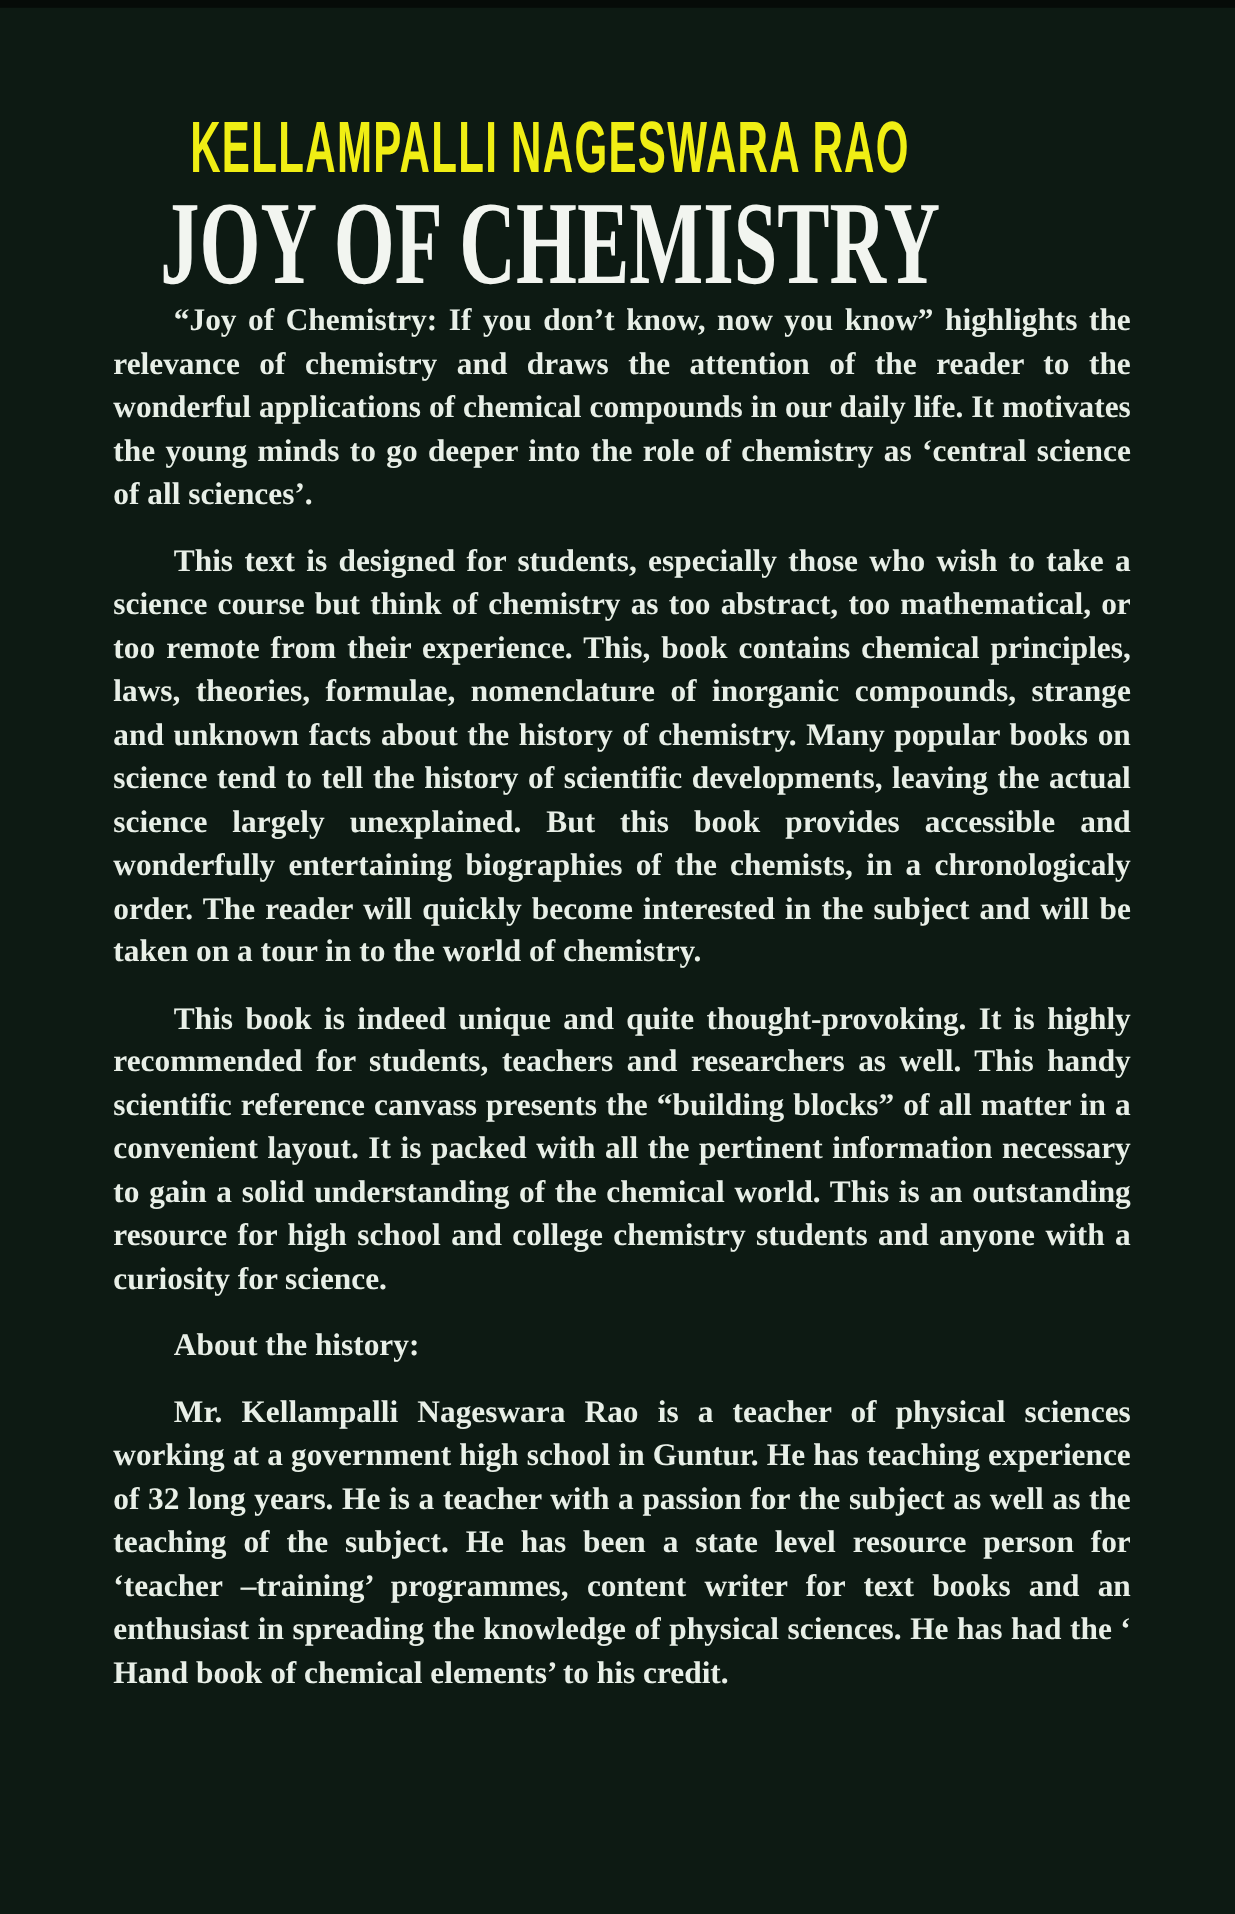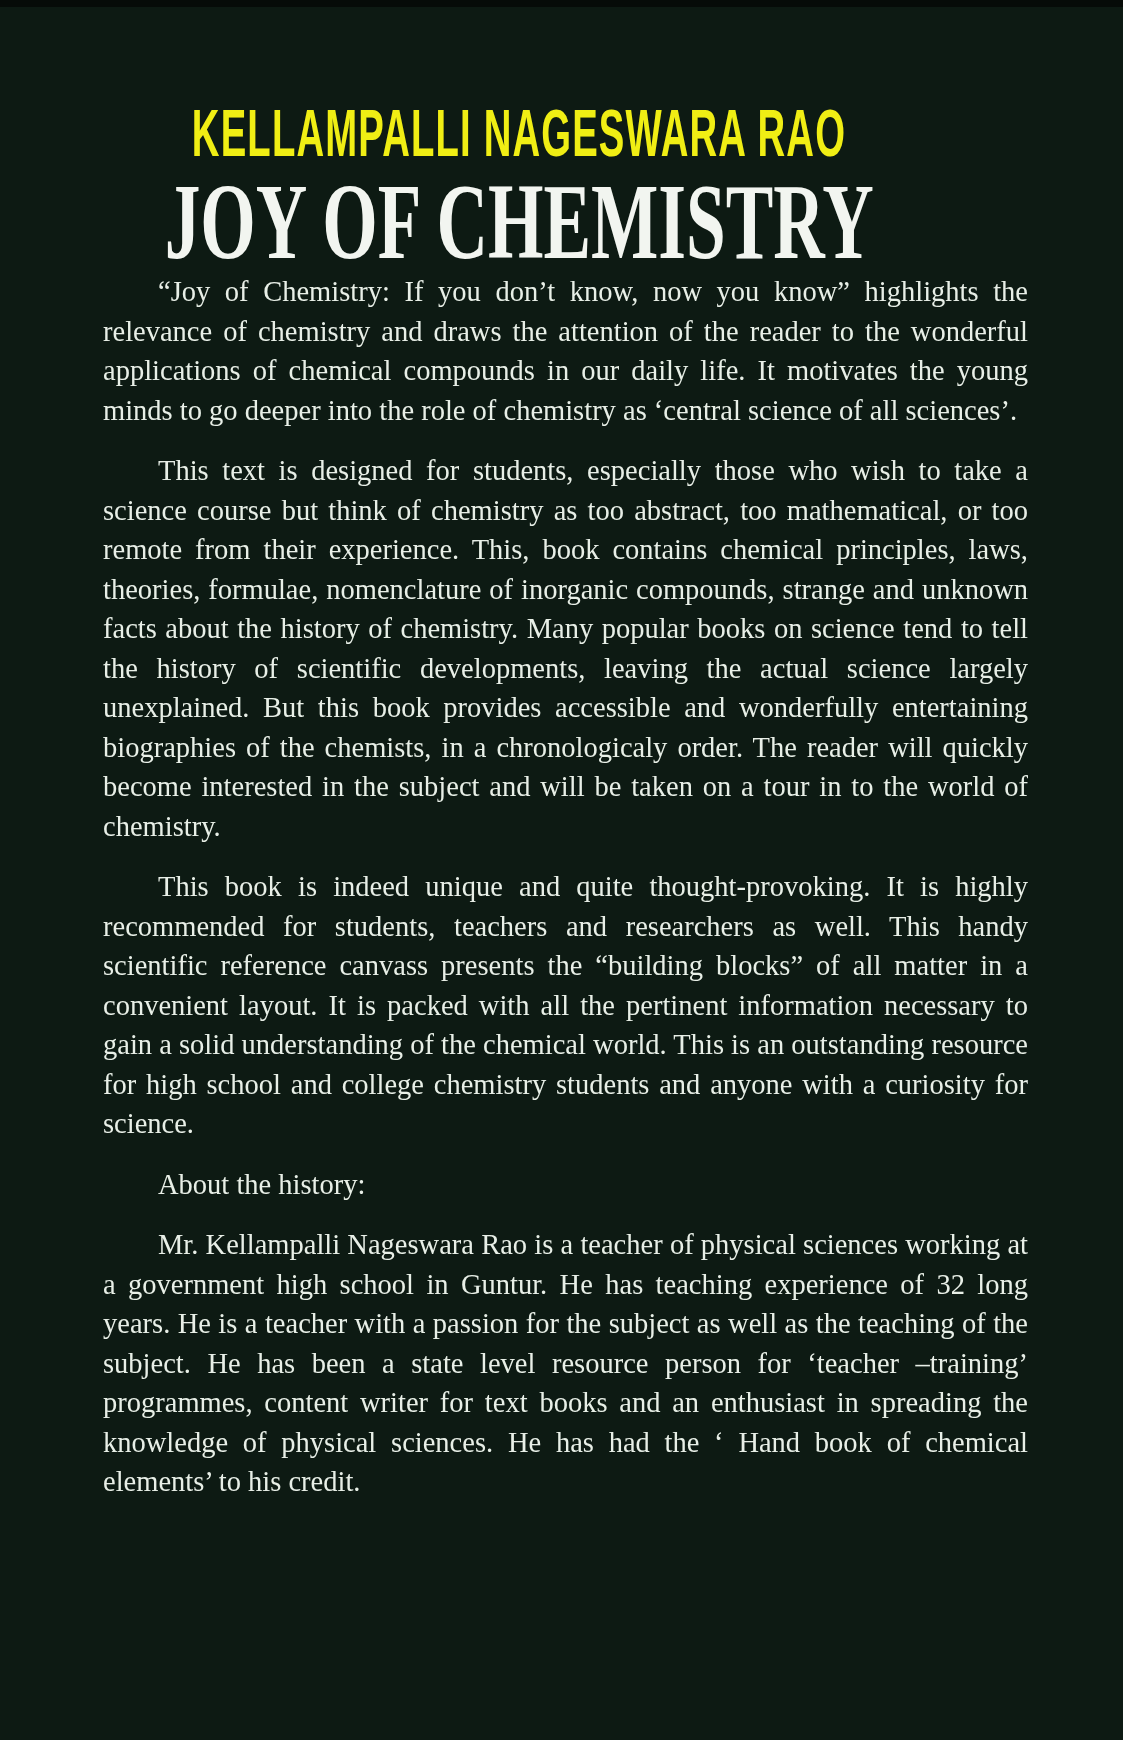--- a/index.html
+++ b/index.html
@@ -30,7 +30,6 @@
     display: flex;
     flex-direction: column;
     align-items: center;
-    padding-left: 19px;
   }
   .author-name {
     color: #f0ee14;

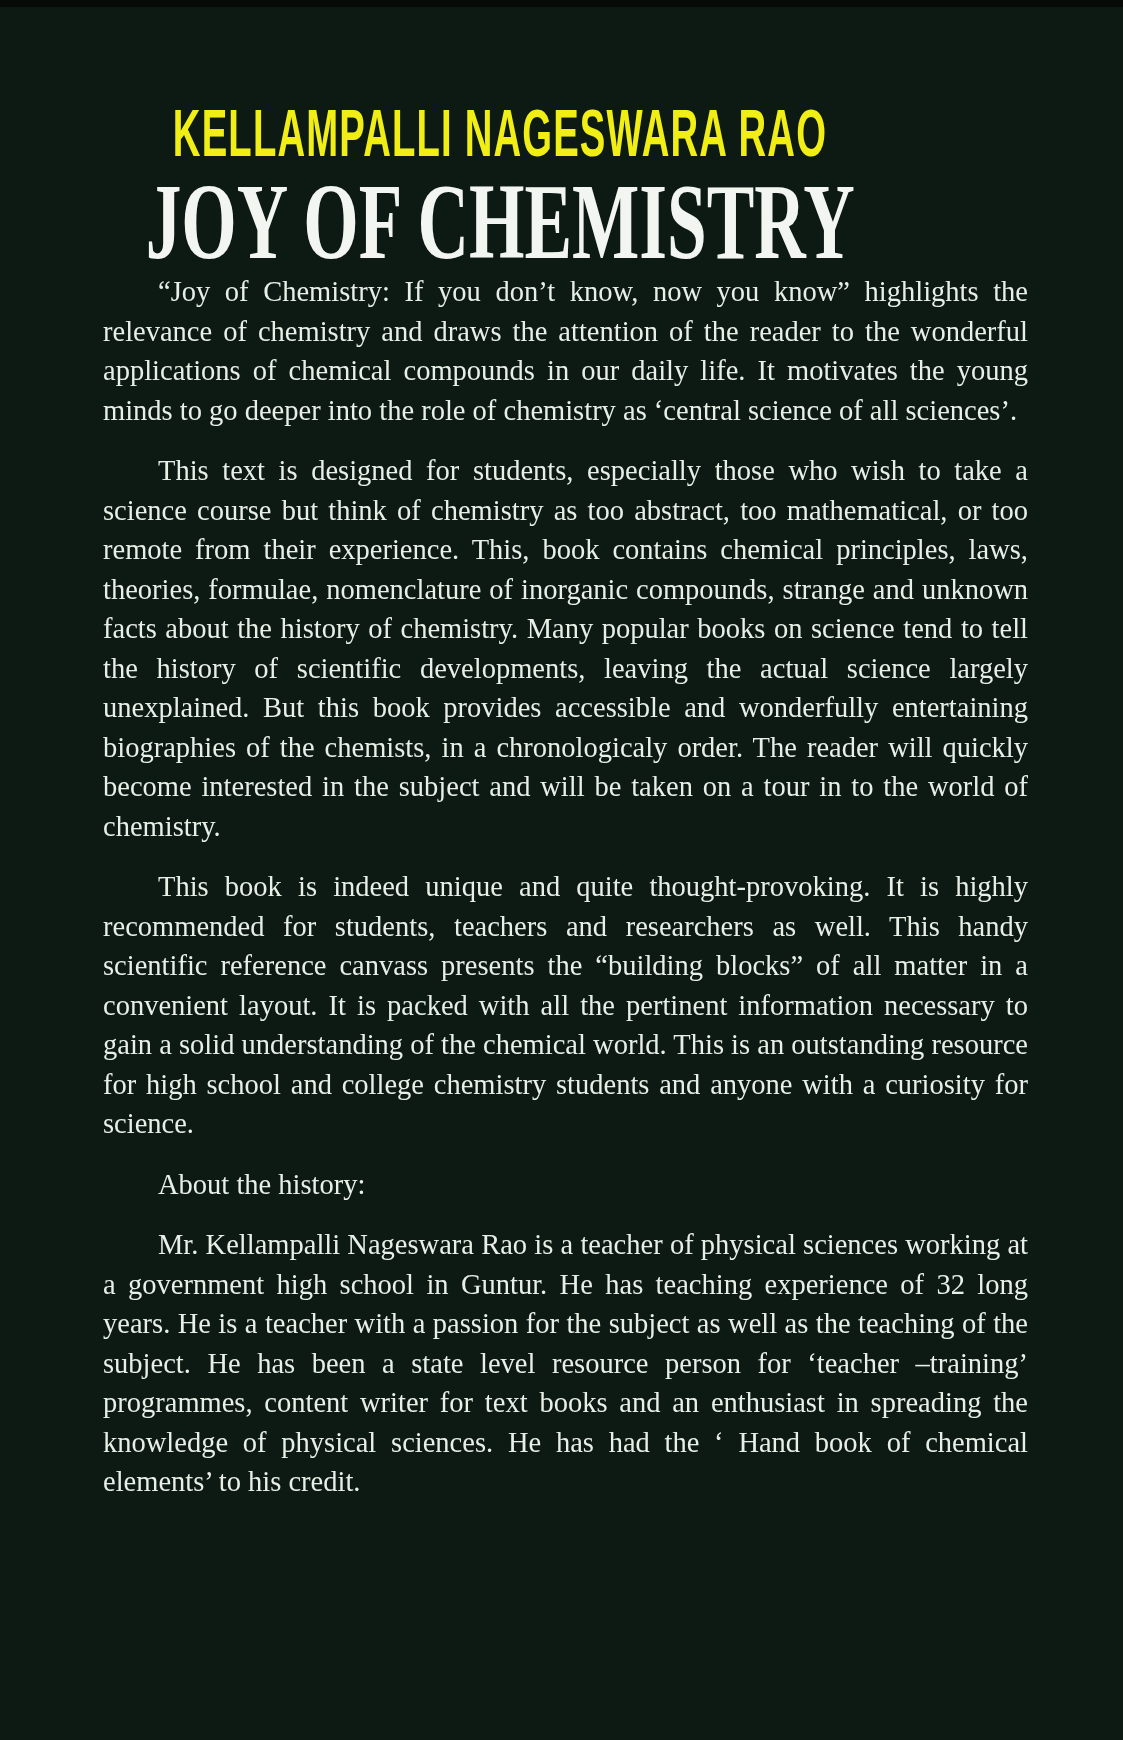--- a/index.html
+++ b/index.html
@@ -60,7 +60,7 @@
     width: 925px;
     color: #e8efe7;
     font-family: "Liberation Serif", serif;
-    font-weight: normal;
+    font-weight: bold;
     font-size: 28.5px;
     line-height: 39.5px;
   }

